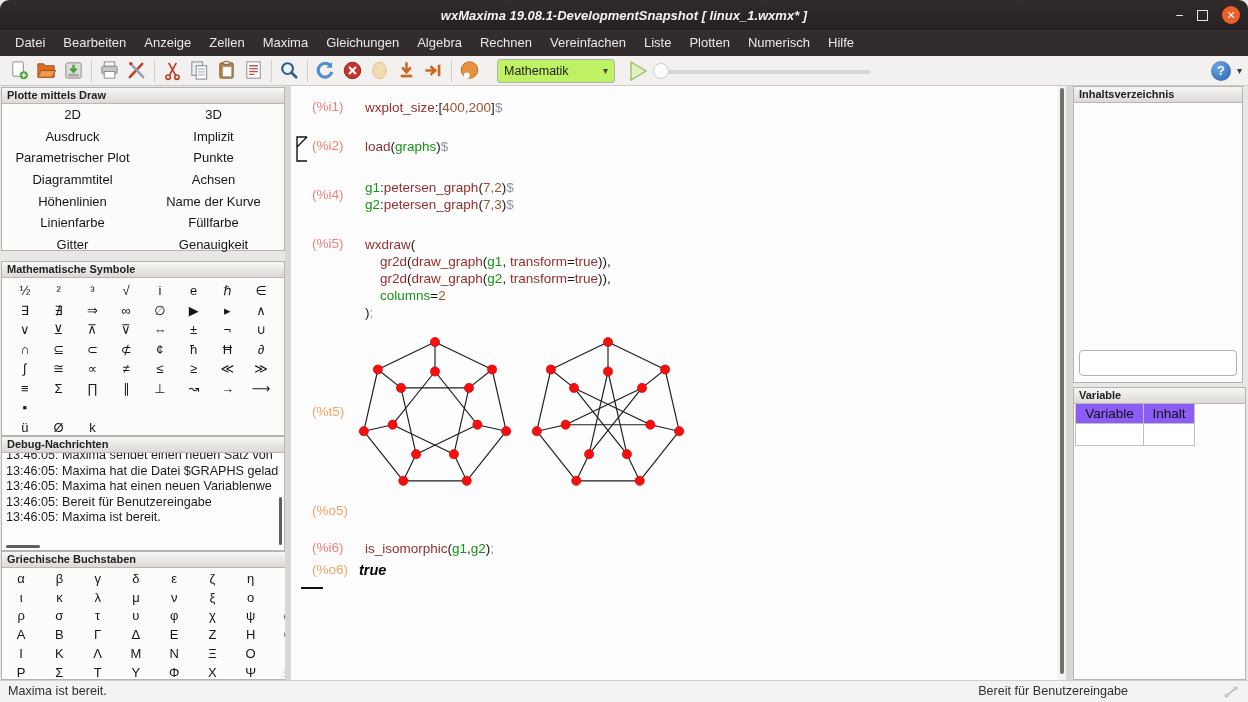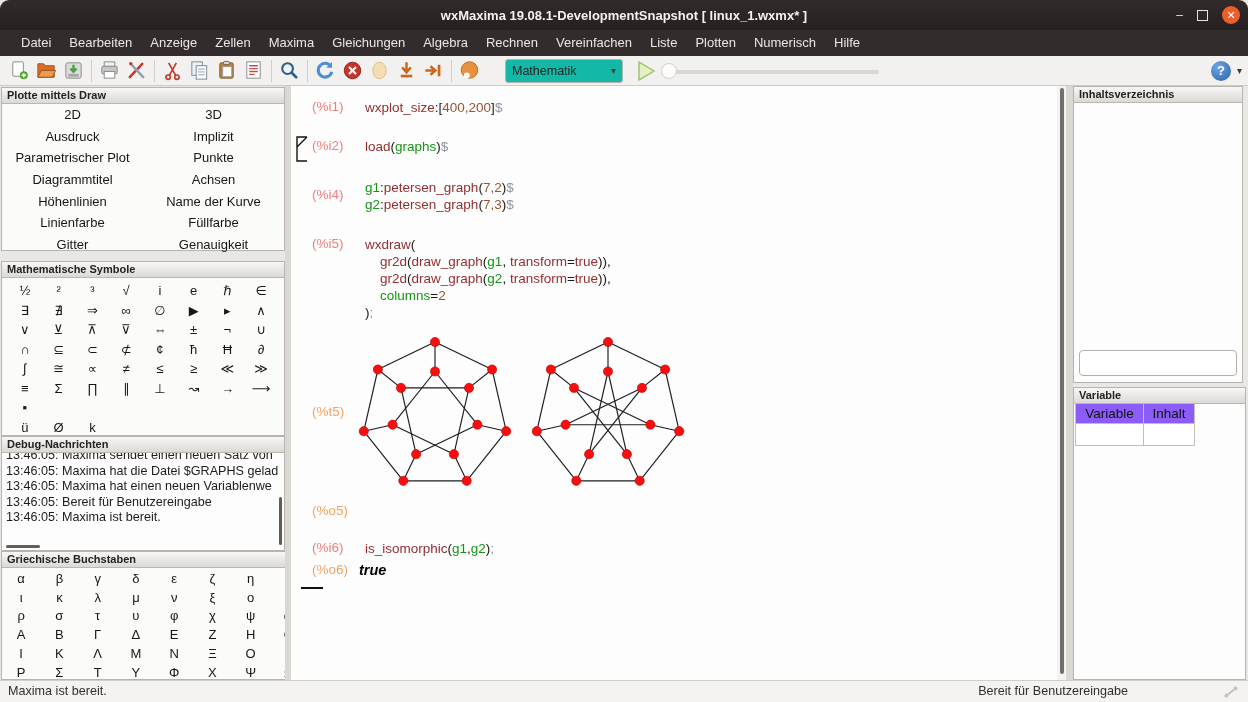--- a/index.html
+++ b/index.html
@@ -8,7 +8,7 @@
   .abs{position:absolute;}
 
   
-  .titlebar{left:0;top:0;width:1248px;height:30px;background:linear-gradient(#322b2b,#262020);border-radius:9px 9px 0 0;display:flex;align-items:center;justify-content:center;}
+  .titlebar{left:0;top:0;width:1248px;height:30px;background:linear-gradient(#322b2b,#262020);border-radius:9px 9px 0 0;display:flex;align-items:center;justify-content:center;font-style:italic;}
   .title{color:#f5f3f1;font-size:13px;font-weight:bold;}
   .winbtns{position:absolute;right:8px;top:0;height:30px;display:flex;align-items:center;gap:14px;}
   .wb{color:#e8e4e1;font-size:12px;line-height:1;cursor:default;}

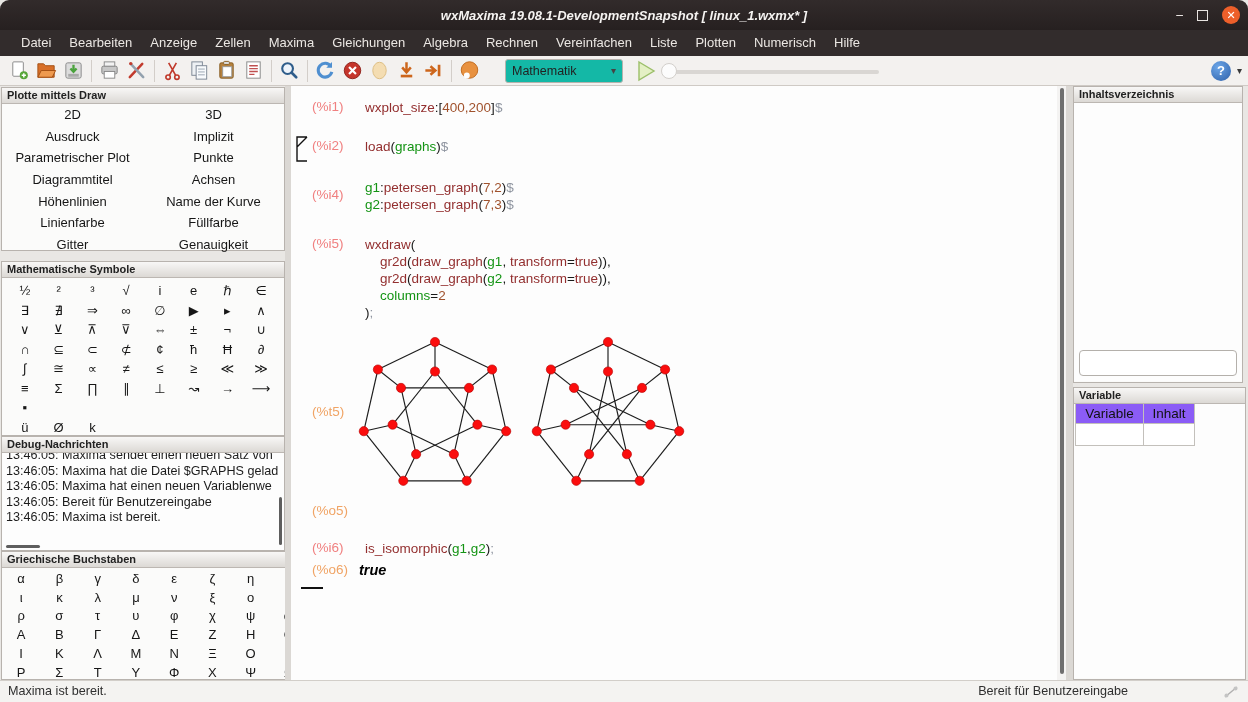--- a/index.html
+++ b/index.html
@@ -16,7 +16,7 @@
   .wb.close{width:18px;height:18px;border-radius:50%;background:#ed5f2a;color:#fff;display:flex;align-items:center;justify-content:center;font-size:11px;font-weight:bold;}
 
   
-  .menubar{left:0;top:30px;width:1248px;height:26px;background:#322c2c;display:flex;align-items:center;padding-left:12px;box-sizing:border-box;}
+  .menubar{left:0;top:30px;width:1248px;height:26px;background:#322c2c;display:flex;align-items:center;padding-left:6px;box-sizing:border-box;}
   .menu-item{color:#ebe7e3;font-size:13px;padding:0 9px;line-height:26px;}
 
   

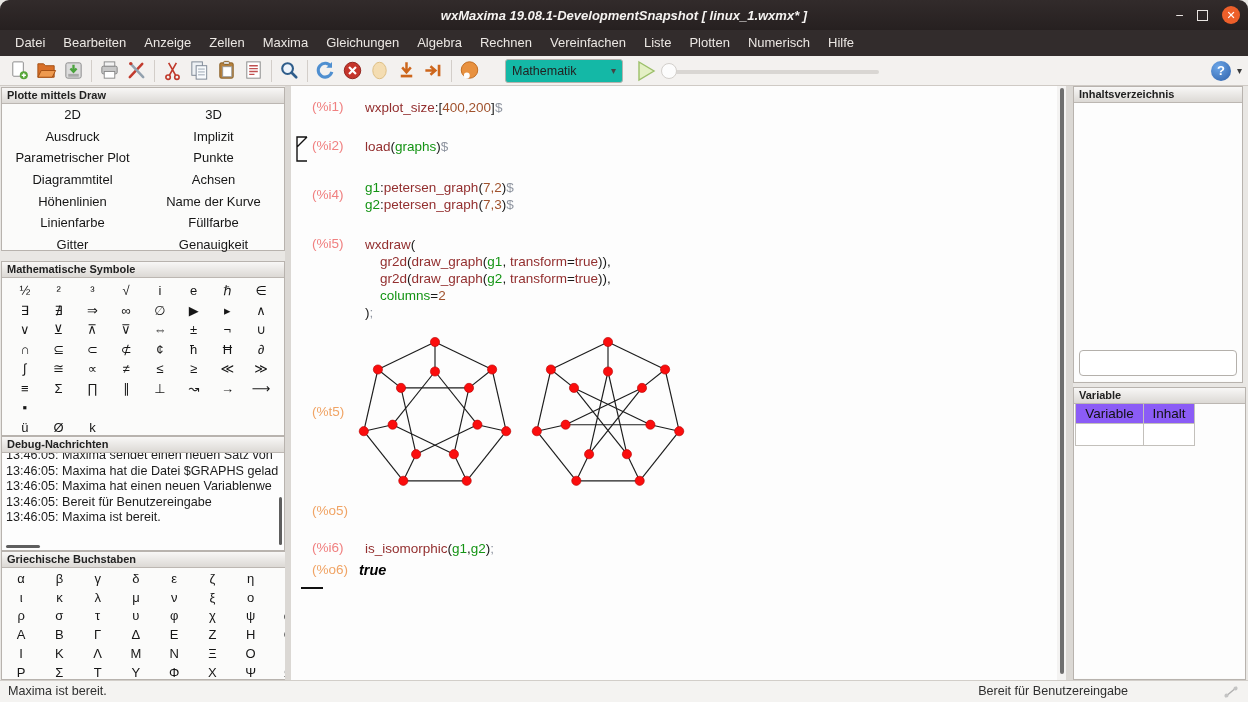--- a/index.html
+++ b/index.html
@@ -23,7 +23,7 @@
   .toolbar{left:0;top:56px;width:1248px;height:30px;background:#f3f1ef;border-bottom:1px solid #cfcac5;display:flex;align-items:center;padding-left:6px;box-sizing:border-box;}
   .tbtn{width:27px;height:26px;display:flex;align-items:center;justify-content:center;}
   .tsep{width:1px;height:22px;background:#d3cec9;margin:0 4px;}
-  .combo{margin-left:22px;width:118px;height:24px;background:#14b8a6;border:1px solid #b6b2ad;border-radius:3px;display:flex;align-items:center;box-sizing:border-box;padding:0 6px;}
+  .combo{margin-left:14px;width:118px;height:24px;background:#bef264;border:1px solid #b6b2ad;border-radius:3px;display:flex;align-items:center;box-sizing:border-box;padding:0 6px;}
   .combo .val{flex:1;font-size:12.5px;color:#222;}
   .combo .arr{font-size:10px;color:#444;}
   .play{margin-left:12px;}

